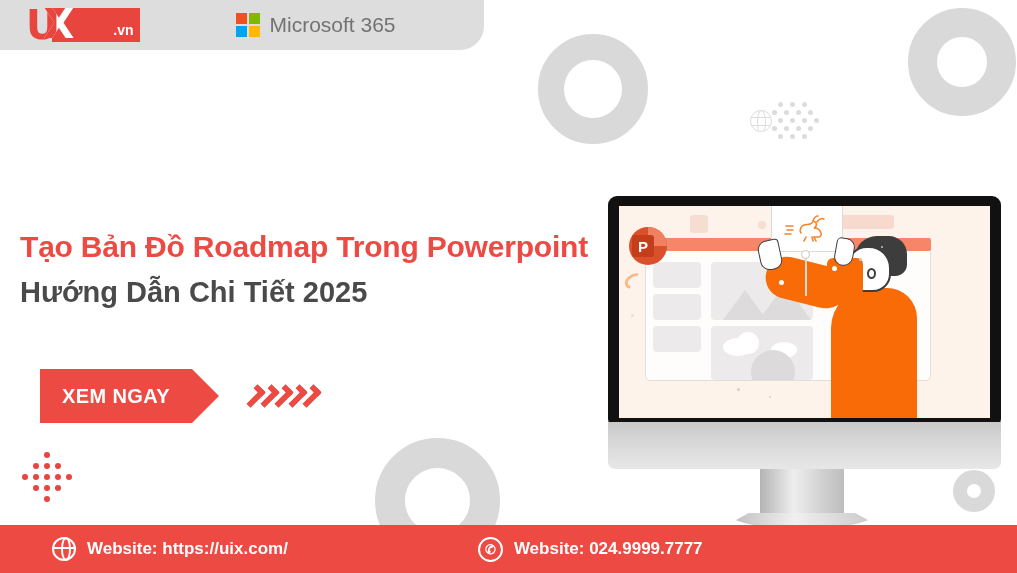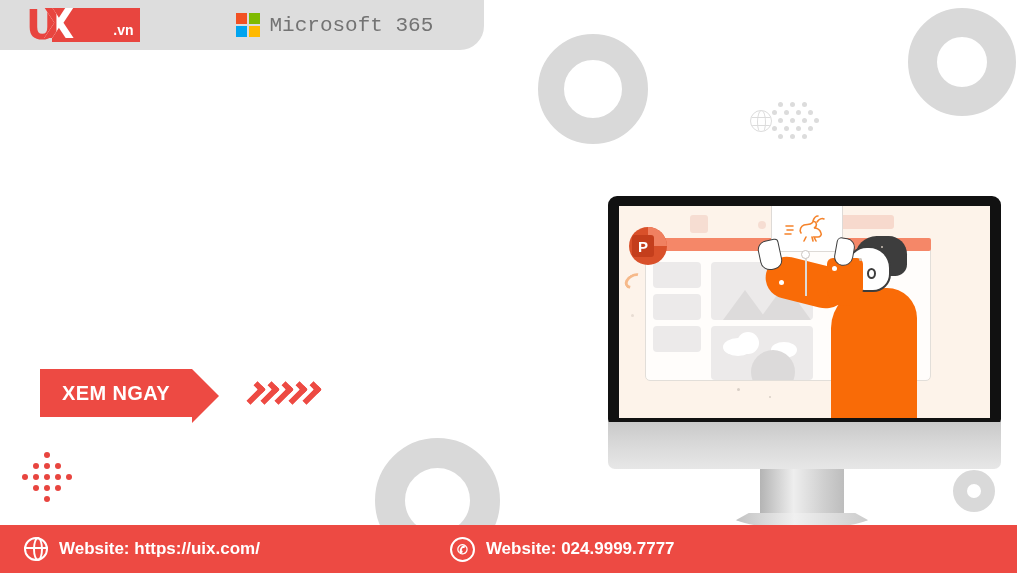--- a/index.html
+++ b/index.html
@@ -71,7 +71,7 @@
   .ms-squares i { display:block; }
   .ms-r { background:#f25022; } .ms-g { background:#7fba00; }
   .ms-b { background:#00a4ef; } .ms-y { background:#ffb900; }
-  .ms-text { font-size:21px; color:#737373; font-family:Liberation Mono, monospace; }
+  .ms-text { font-size:21px; color:#737373; font-family:Liberation Sans, sans-serif; }
 
   
   .headline { position:absolute; left:20px; top:228px; width:600px; }

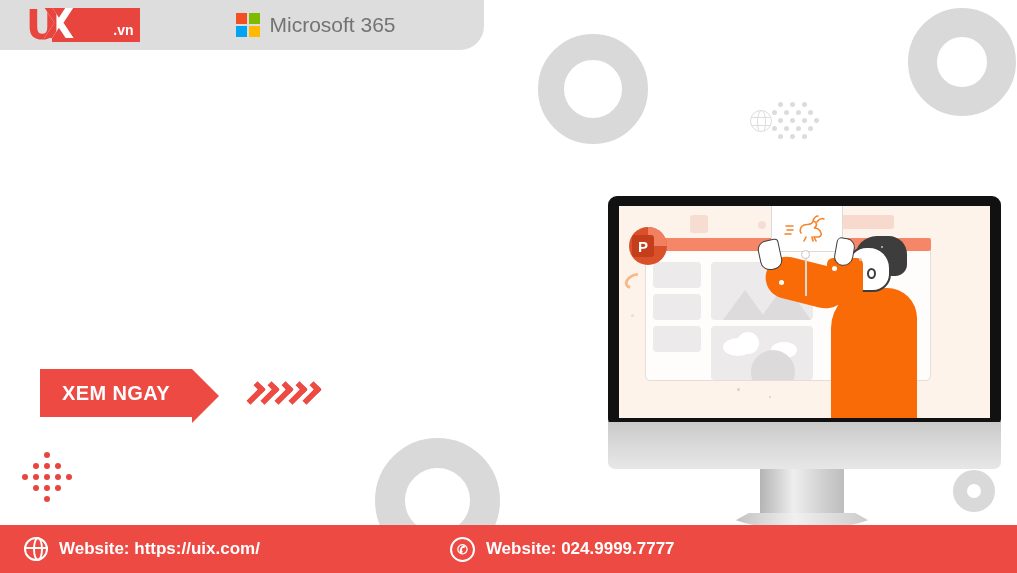--- a/index.html
+++ b/index.html
@@ -276,6 +276,10 @@
     </div>
   </div>
 
+  <div class="headline">
+    <div class="head-1">Tạo Bản Đồ Roadmap Trong Powerpoint</div>
+    <div class="head-2">Hướng Dẫn Chi Tiết 2025</div>
+  </div>
 
   <div class="cta-row">
     <div class="cta-btn">

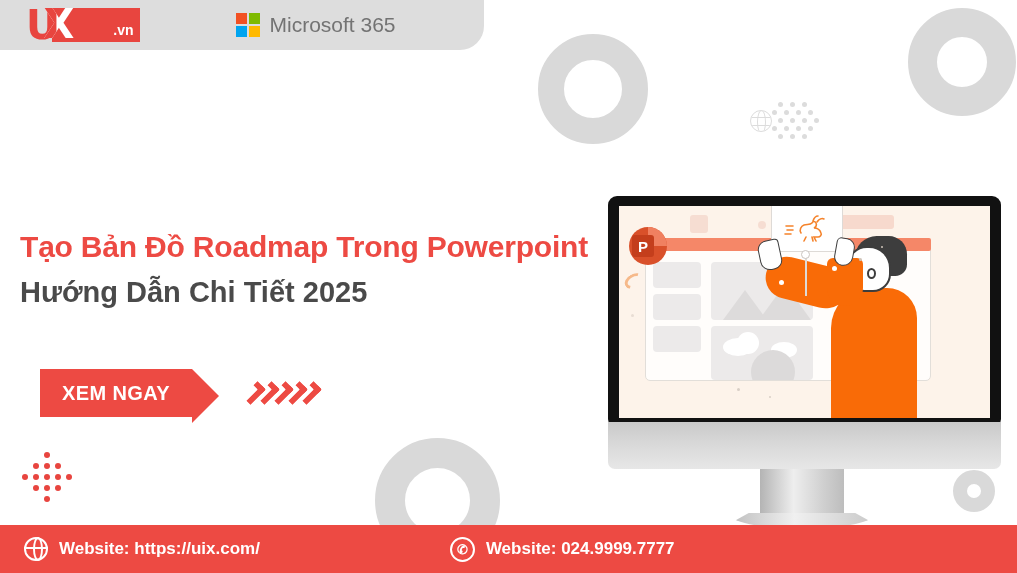--- a/index.html
+++ b/index.html
@@ -87,7 +87,7 @@
   
   .cta-row { position:absolute; left:40px; top:369px; display:flex; align-items:center; }
   .cta-btn {
-    position:relative; height:48px; width:152px; background:#ed4a43;
+    position:relative; height:54px; width:152px; background:#ed4a43;
     display:flex; align-items:center; justify-content:center;
     color:#ffffff; font-size:20px; font-weight:bold; letter-spacing:0.4px;
     cursor:pointer;

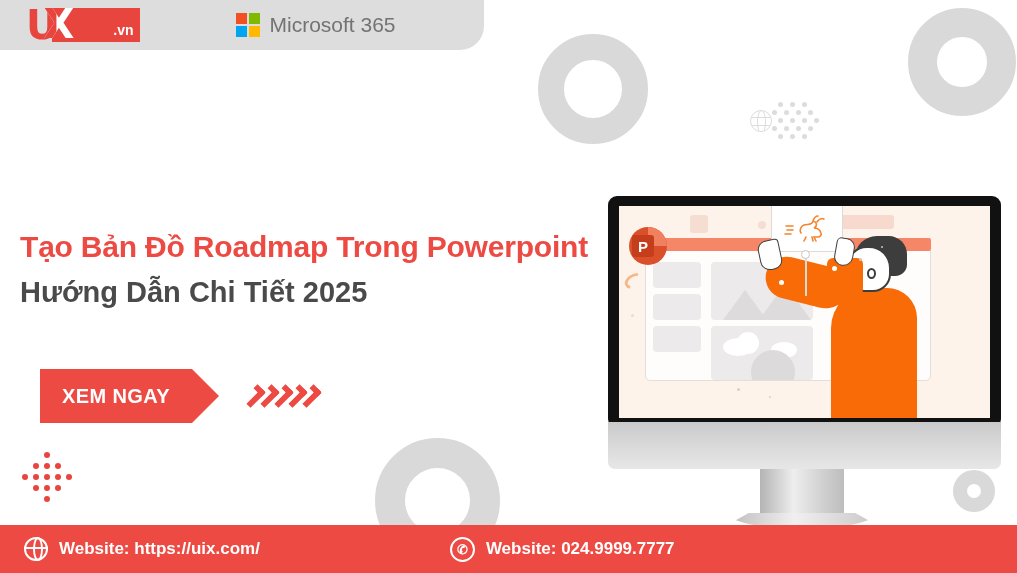--- a/index.html
+++ b/index.html
@@ -201,7 +201,7 @@
     background:#ed4a43; display:flex; align-items:center;
   }
   .f-item { display:flex; align-items:center; gap:11px; color:#ffffff; font-size:17px; font-weight:bold; }
-  .f-web { margin-left:24px;align-items:center; }
+  .f-web { margin-left:52px;align-items:center; }
   .f-hot { margin-left:190px; }
   .ic-globe { position:relative; width:24px; height:24px; border-radius:50%; border:2px solid #ffffff; }
   .ic-globe:before { content:""; position:absolute; left:7px; top:-2px; width:6px; height:20px; border:2px solid #ffffff; border-radius:50%; }

